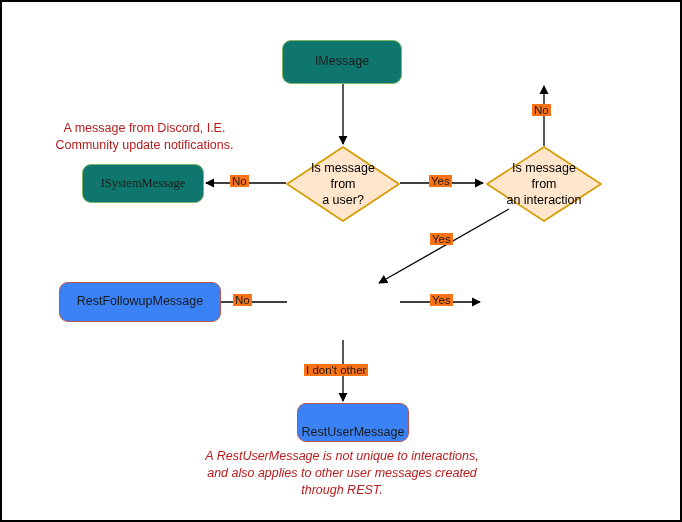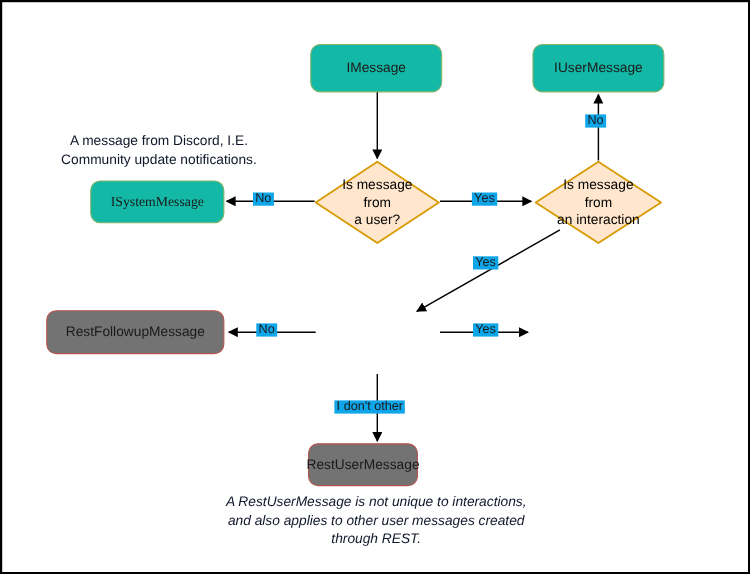--- a/index.html
+++ b/index.html
@@ -33,7 +33,7 @@
     z-index: 3;
   }
   .node.green {
-    background: #14b8a6;
+    background: #0f766e;
     border-color: #82b366;
   }
   .node.pink {

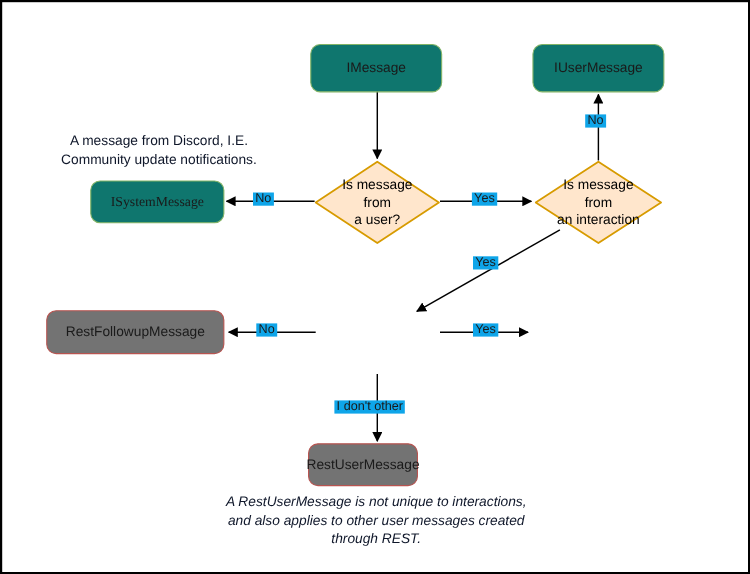--- a/index.html
+++ b/index.html
@@ -130,9 +130,6 @@
     <span>IMessage</span>
   </div>
 
-  <div class="node green" style="left:482px; top:38px; width:120px; height:44px;">
-    <span>IUserMessage</span>
-  </div>
 
   <div class="node green" style="left:80px; top:162px; width:122px; height:39px;font-family:Liberation Serif, serif;">
     <span>ISystemMessage</span>

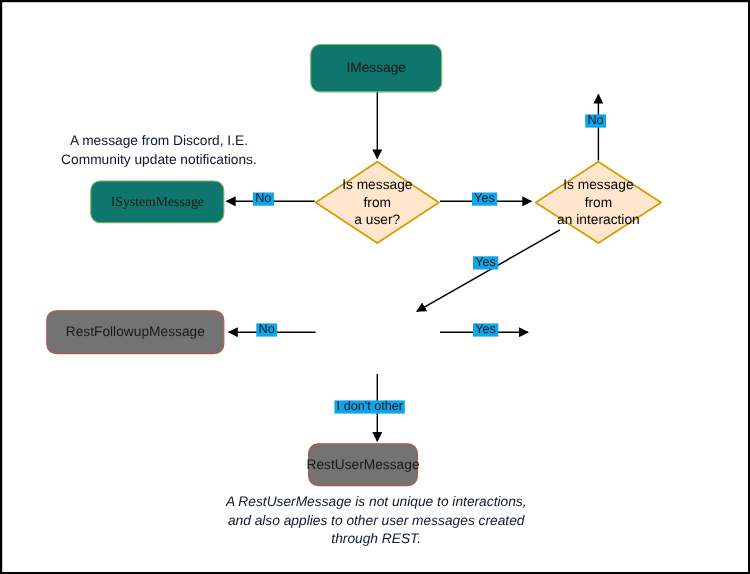--- a/index.html
+++ b/index.html
@@ -81,7 +81,7 @@
     position: absolute;
     font-size: 11.5px;
     color: #1a1a1a;
-    background: #0ea5e9;
+    background: #f97316;
     padding: 0 2px;
     text-align: center;
     white-space: nowrap;

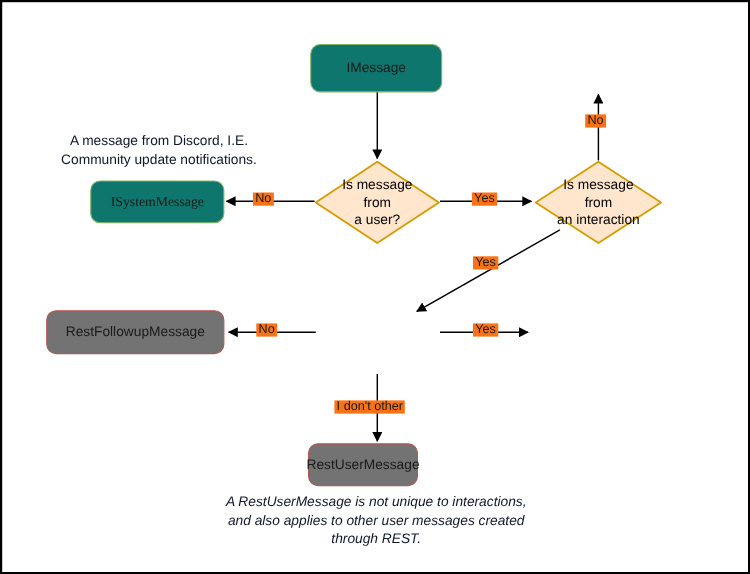--- a/index.html
+++ b/index.html
@@ -71,7 +71,7 @@
   .note {
     position: absolute;
     font-size: 12.5px;
-    color: #0f172a;
+    color: #b91c1c;
     text-align: center;
     line-height: 1.35;
     white-space: pre-line;

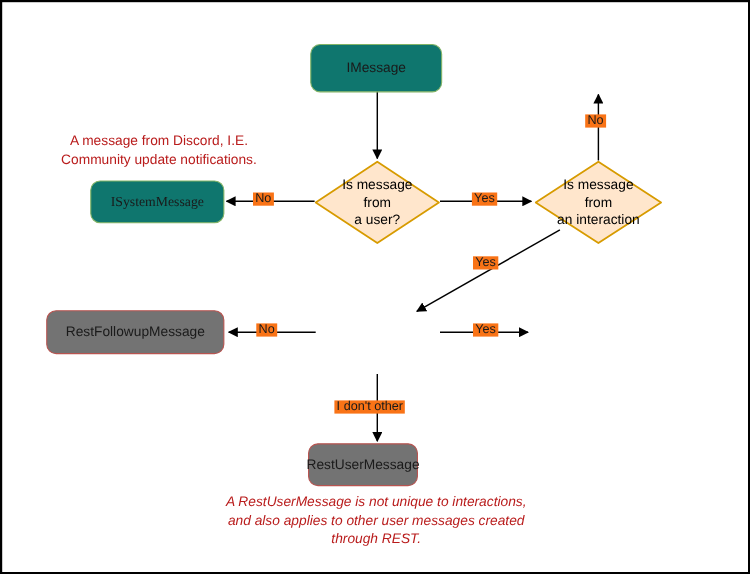--- a/index.html
+++ b/index.html
@@ -37,8 +37,9 @@
     border-color: #82b366;
   }
   .node.pink {
-    background: #737373;
+    background: #3b82f6;
     border-color: #b85450;
+    margin-left: 17px;
   }
   .diamond {
     position: absolute;

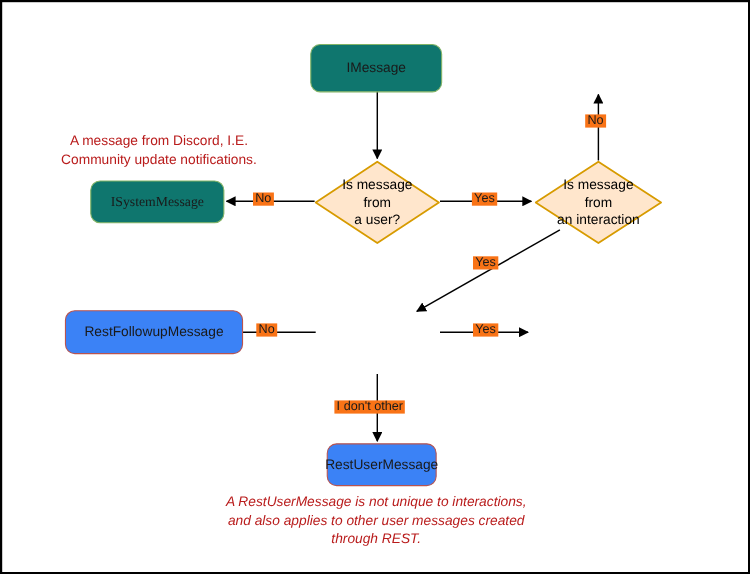--- a/index.html
+++ b/index.html
@@ -158,7 +158,7 @@
   </div>
 
 
-  <div class="node pink" style="left:278px; top:401px; width:100px; height:39px;">
+  <div class="node pink" style="left:278px; top:401px; width:112px; height:39px;align-items:flex-end;">
     <span>RestUserMessage</span>
   </div>
 

